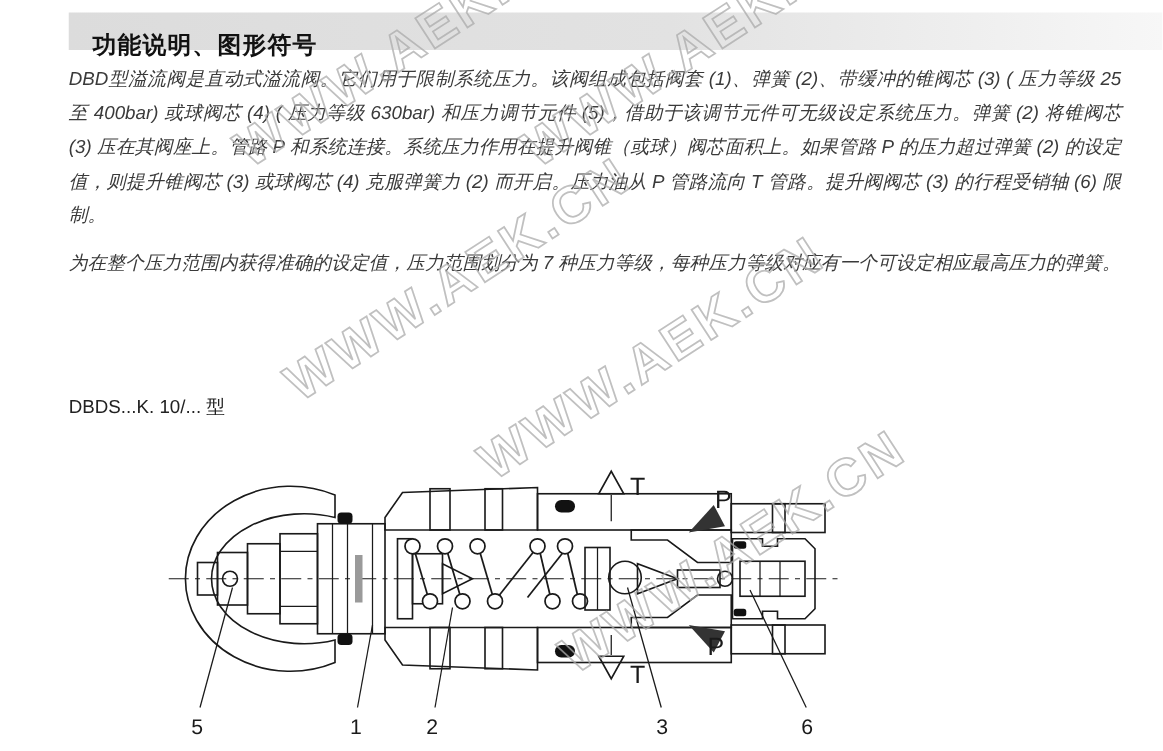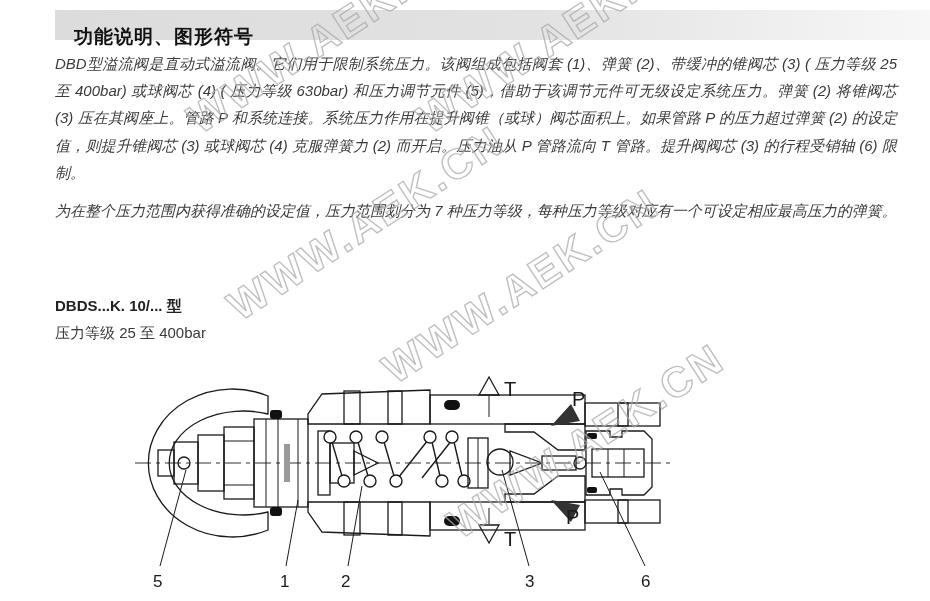--- a/index.html
+++ b/index.html
@@ -25,7 +25,7 @@
   .para1{top:50px;}
   .para2{top:197px;}
   .model-block{position:absolute;left:55px;top:292px;font-size:15px;line-height:27px;}
-  .model-name{font-weight:bold;color:#222;}
+  .model-name{font-weight:normal;color:#222;margin-top:20px;}
   .model-range{color:#3a3a3a;}
   .diagram-svg{position:absolute;left:0;top:360px;}
   .wm-layer{position:absolute;left:0;top:0;pointer-events:none;}

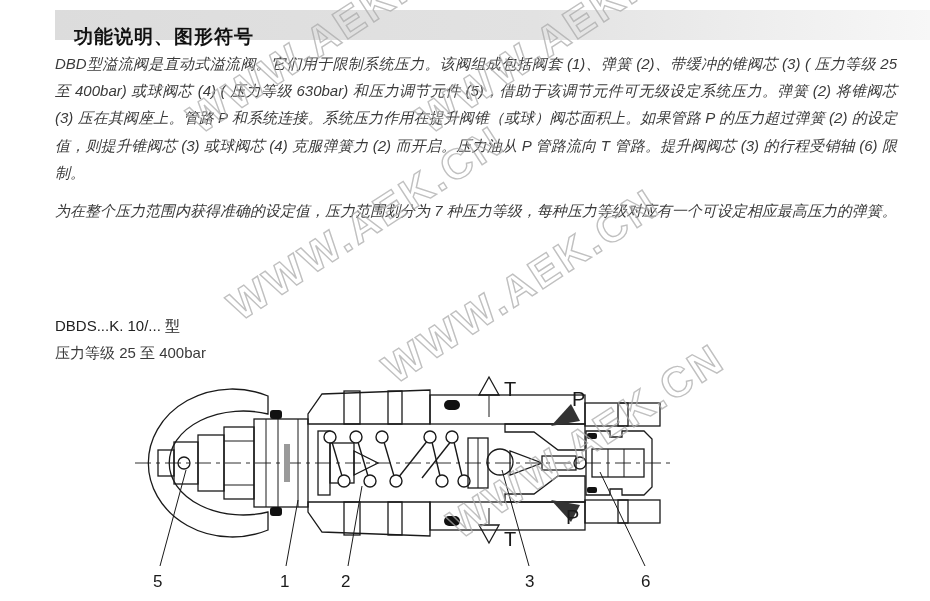--- a/index.html
+++ b/index.html
@@ -51,7 +51,6 @@
 
 <div class="model-block">
   <div class="model-name">DBDS...K. 10/... 型</div>
-  <div class="model-range">压力等级 25 至 400bar</div>
 </div>
 
 <svg class="diagram-svg" width="930" height="241" viewBox="0 360 930 241" xmlns="http://www.w3.org/2000/svg">

